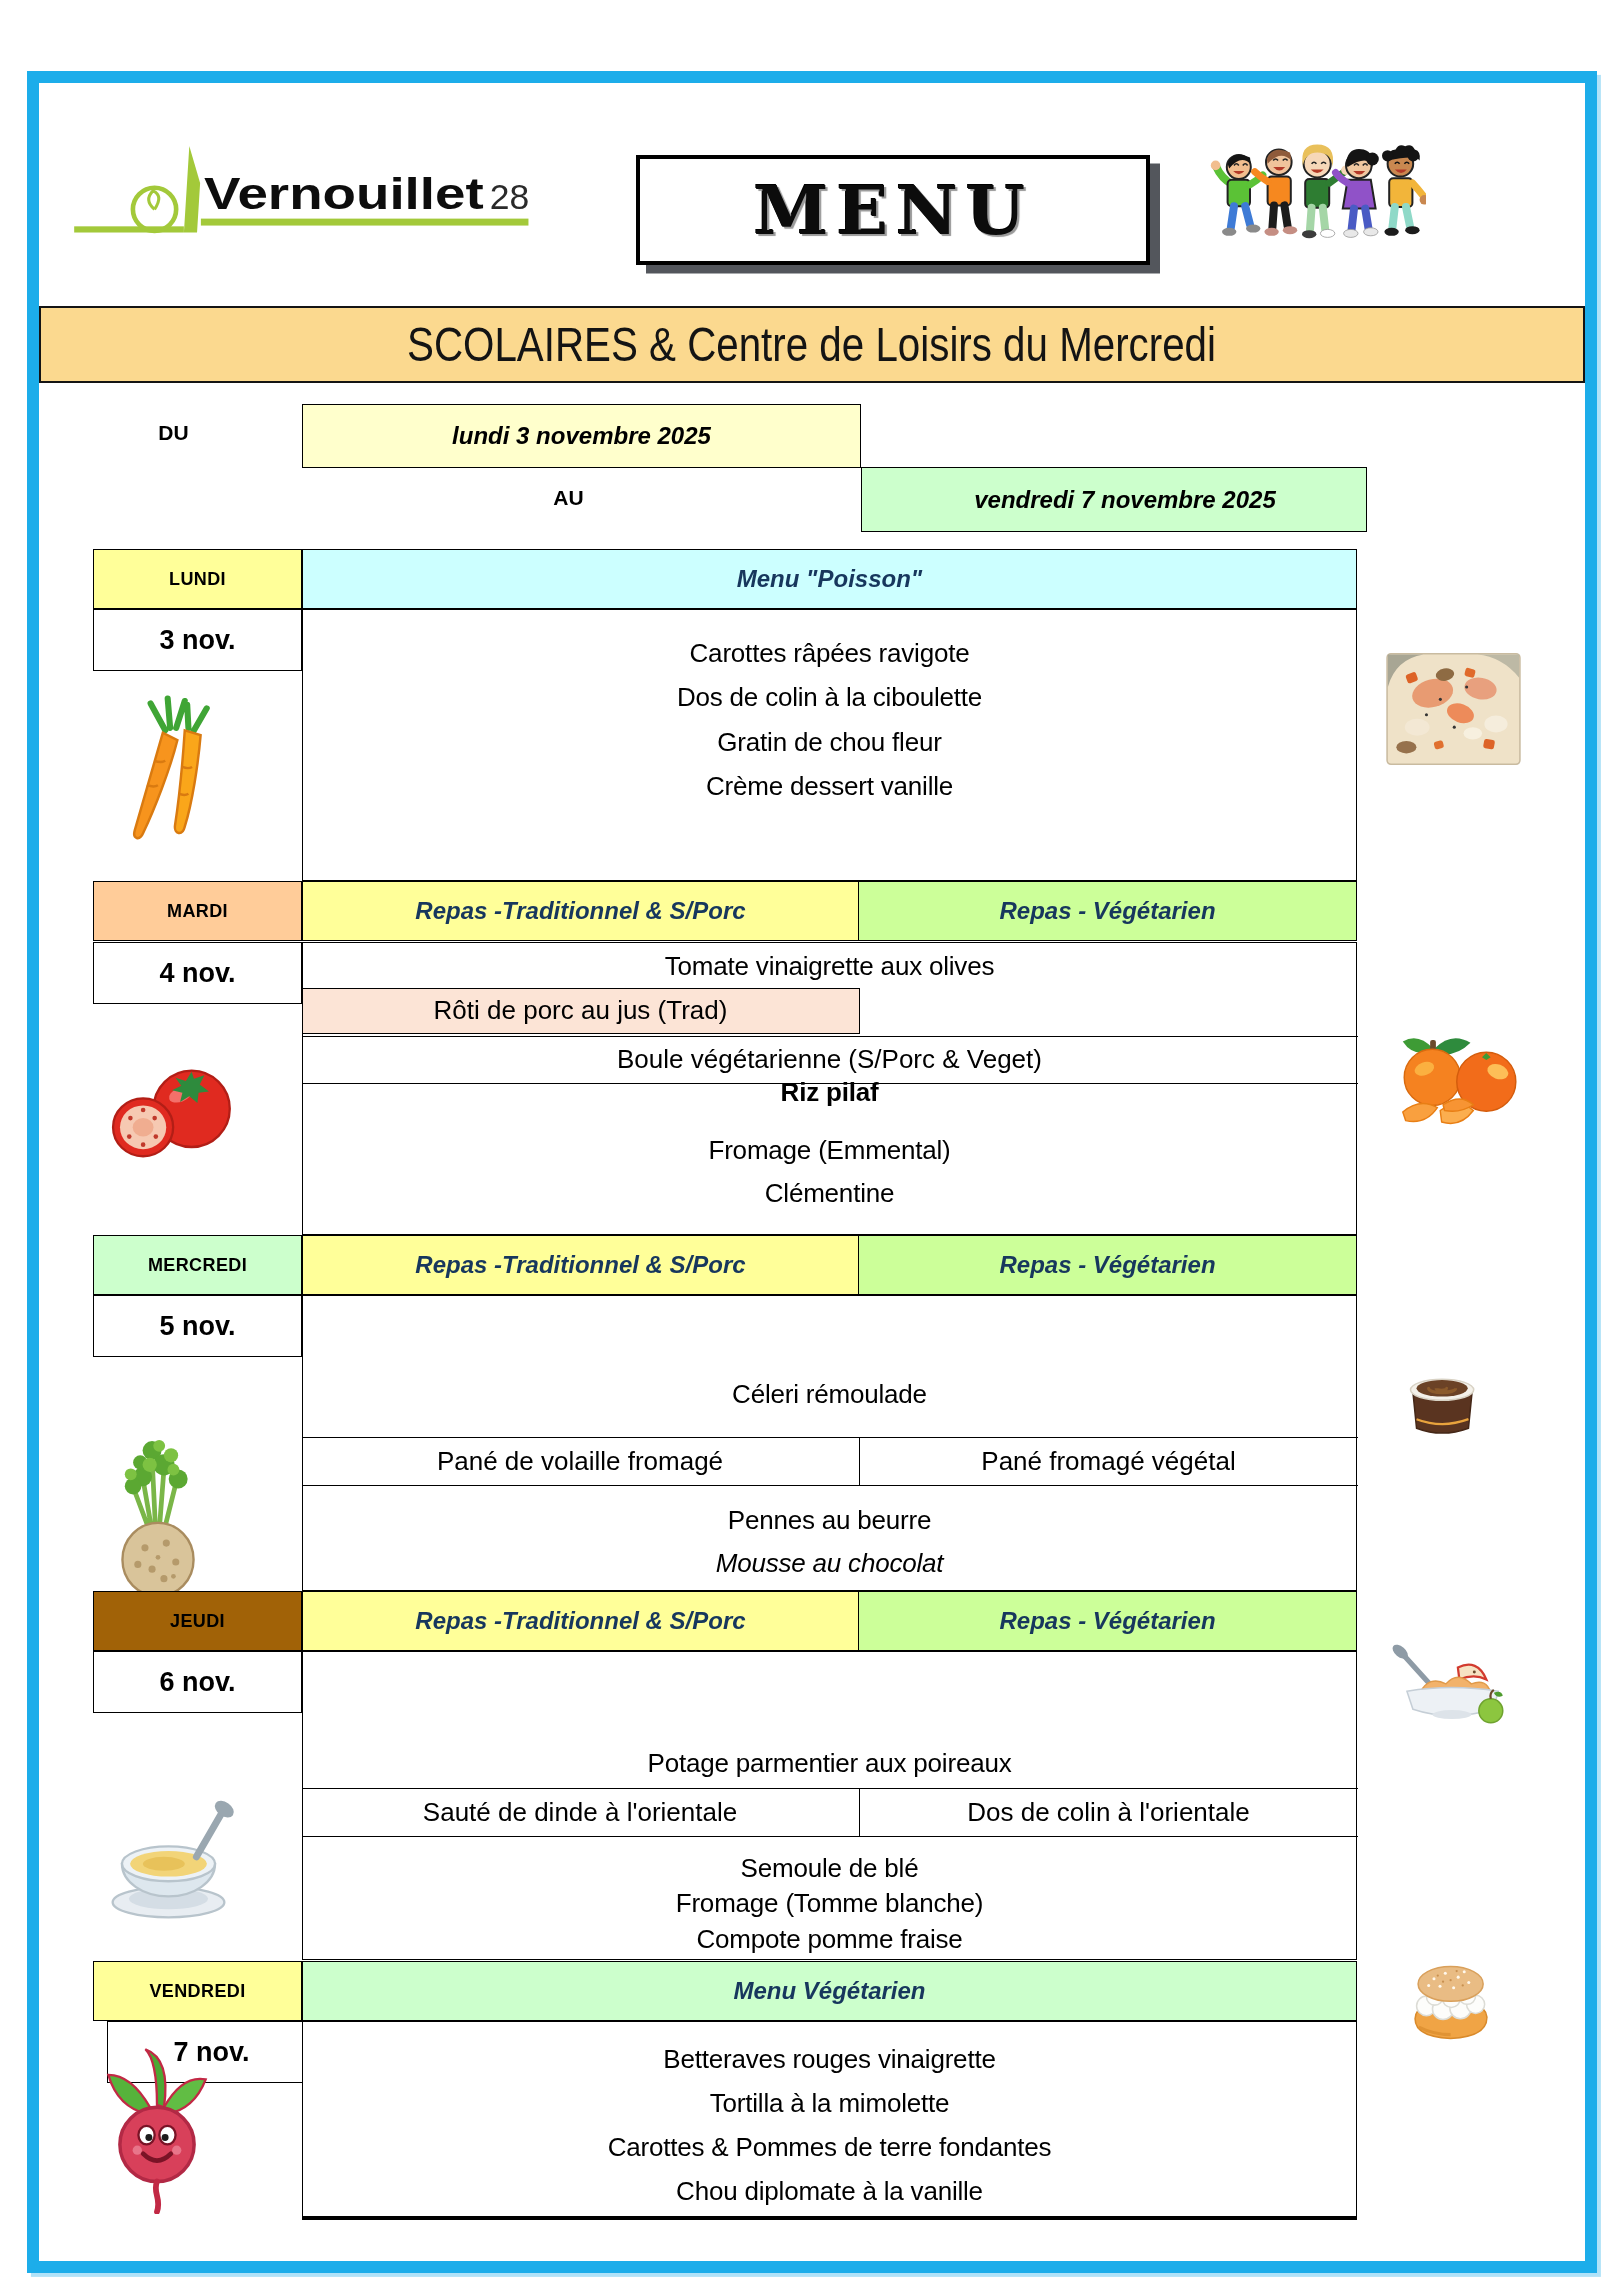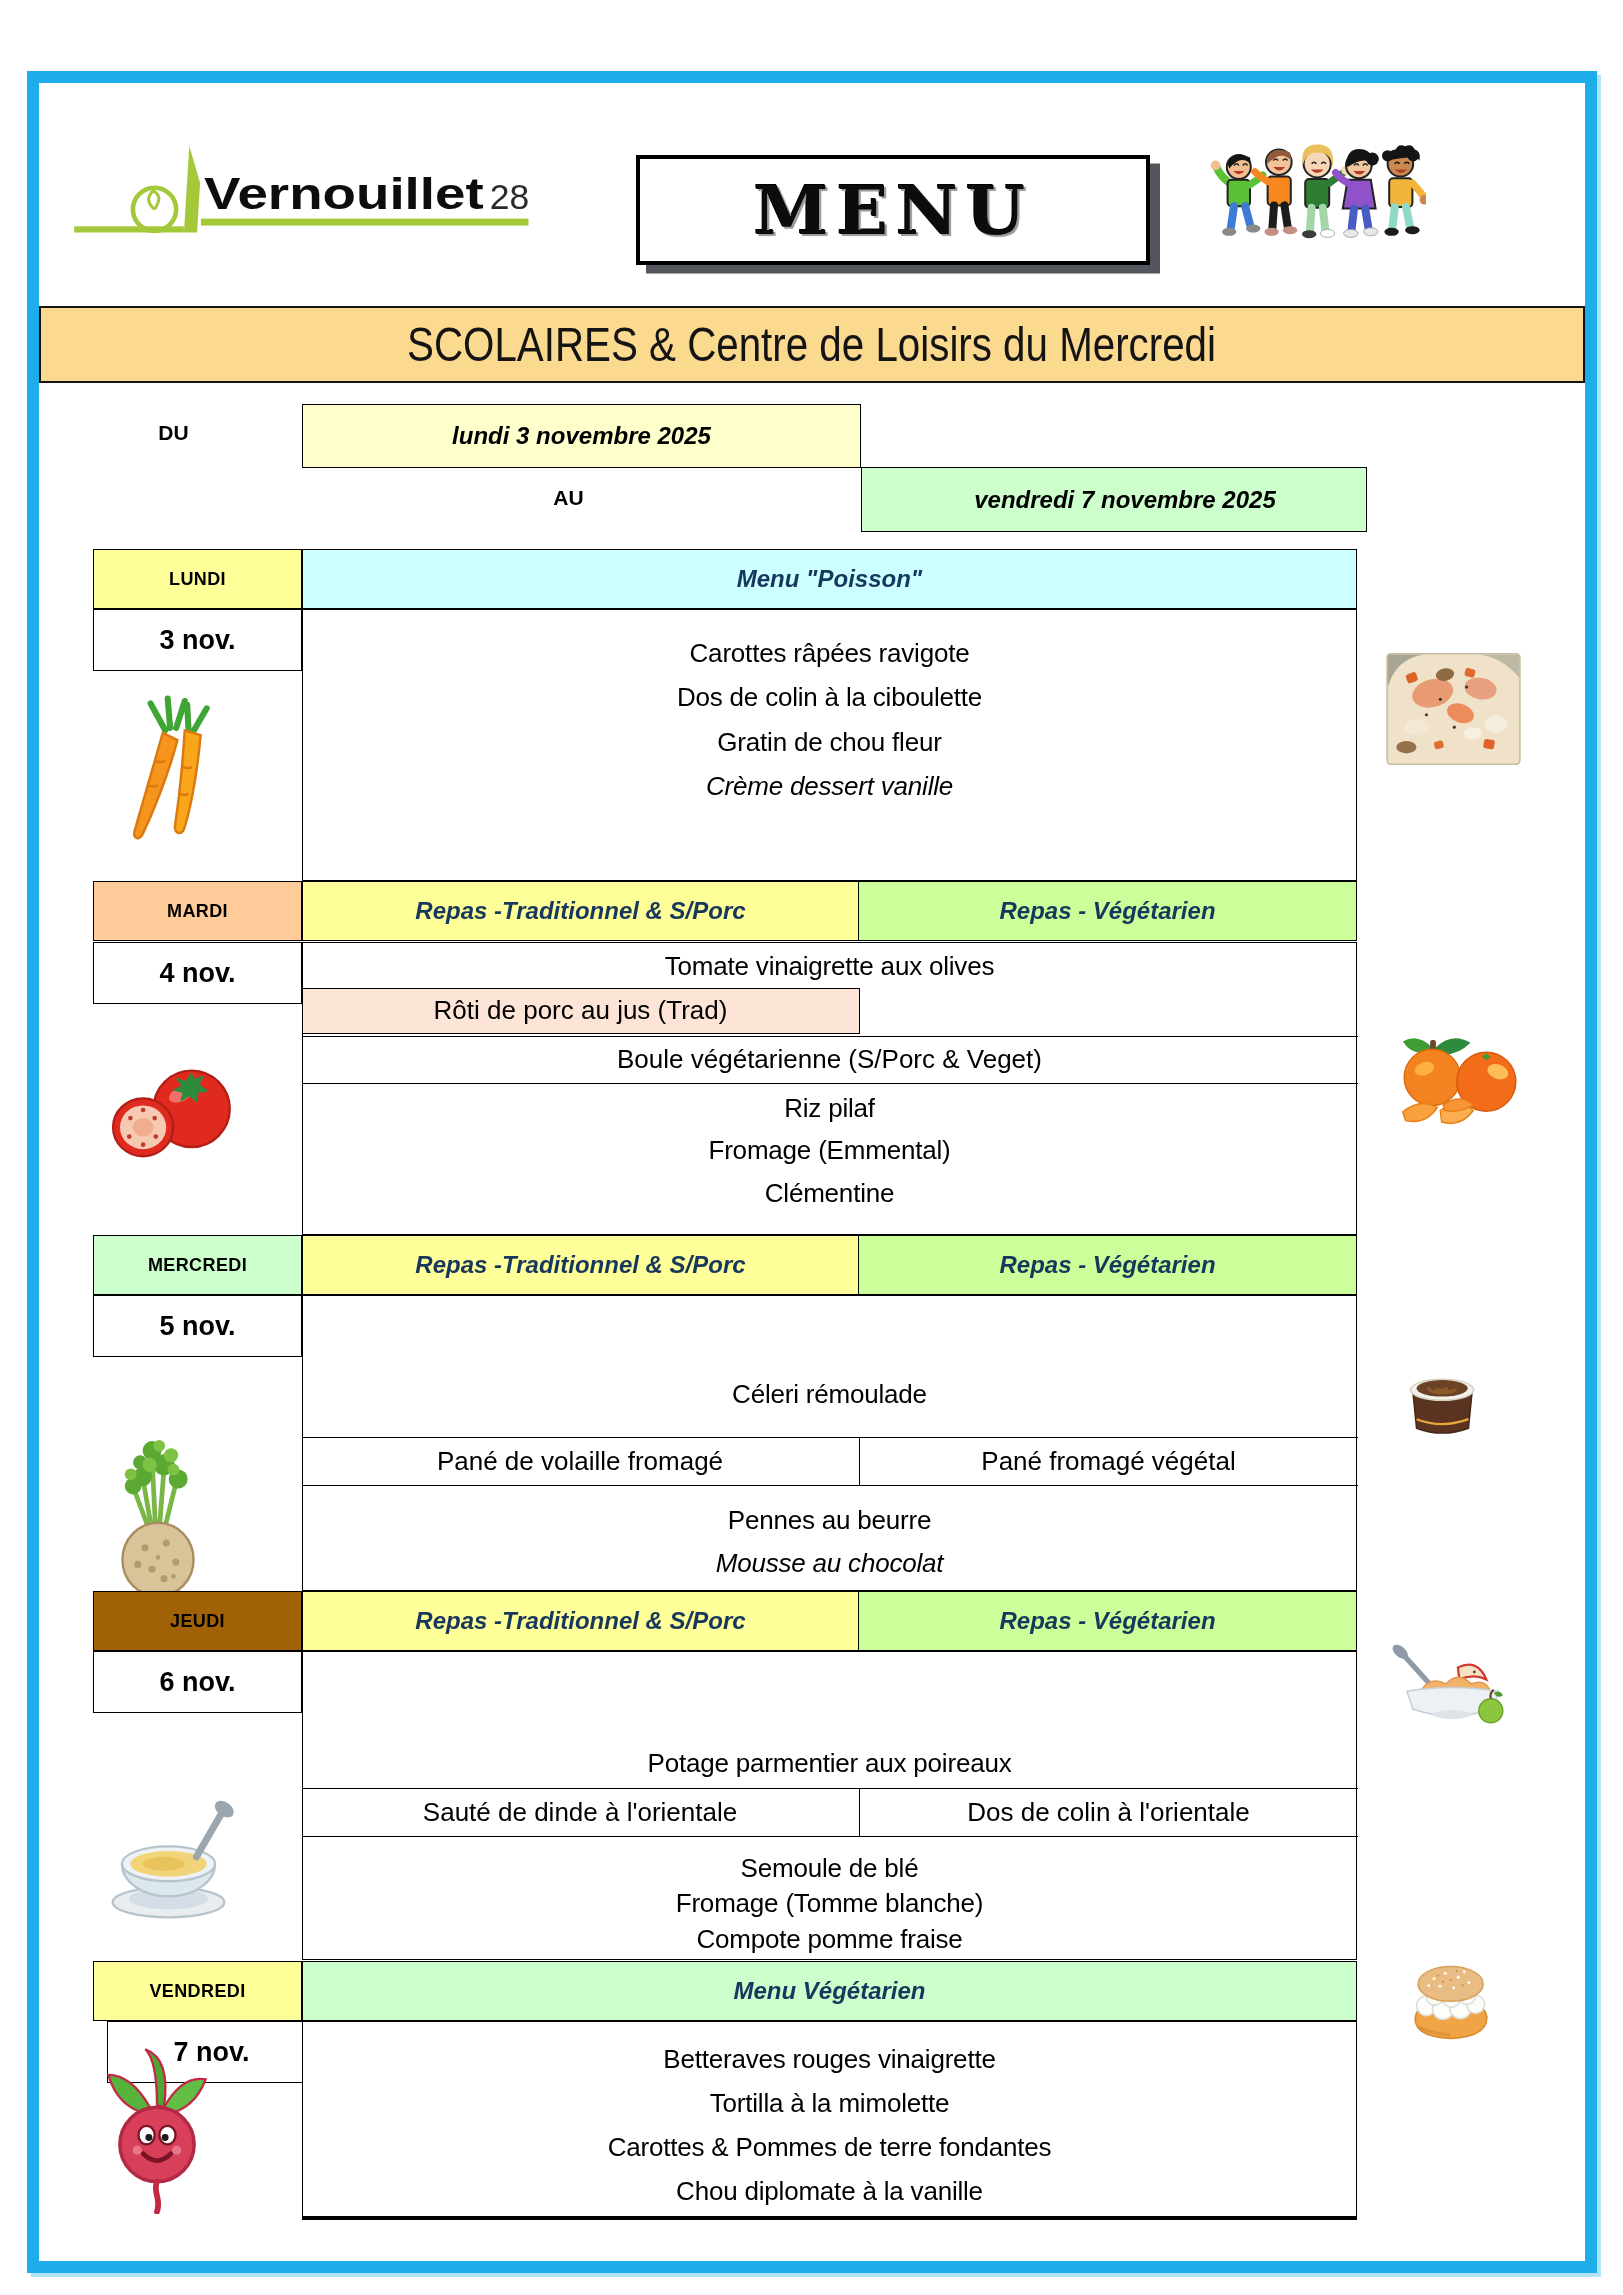--- a/index.html
+++ b/index.html
@@ -160,7 +160,7 @@
     <div class="menu-line" style="top:22.4px;">Carottes râpées ravigote</div>
     <div class="menu-line" style="top:66px;">Dos de colin à la ciboulette</div>
     <div class="menu-line" style="top:111px;">Gratin de chou fleur</div>
-    <div class="menu-line" style="top:155px;font-style:italic;">Crème dessert vanille</div>
+    <div class="menu-line" style="top:155px;">Crème dessert vanille</div>
   </div>
   <div class="icon" style="left:114px;top:692px;width:122px;height:162px;">
     <svg viewBox="0 0 100 130">

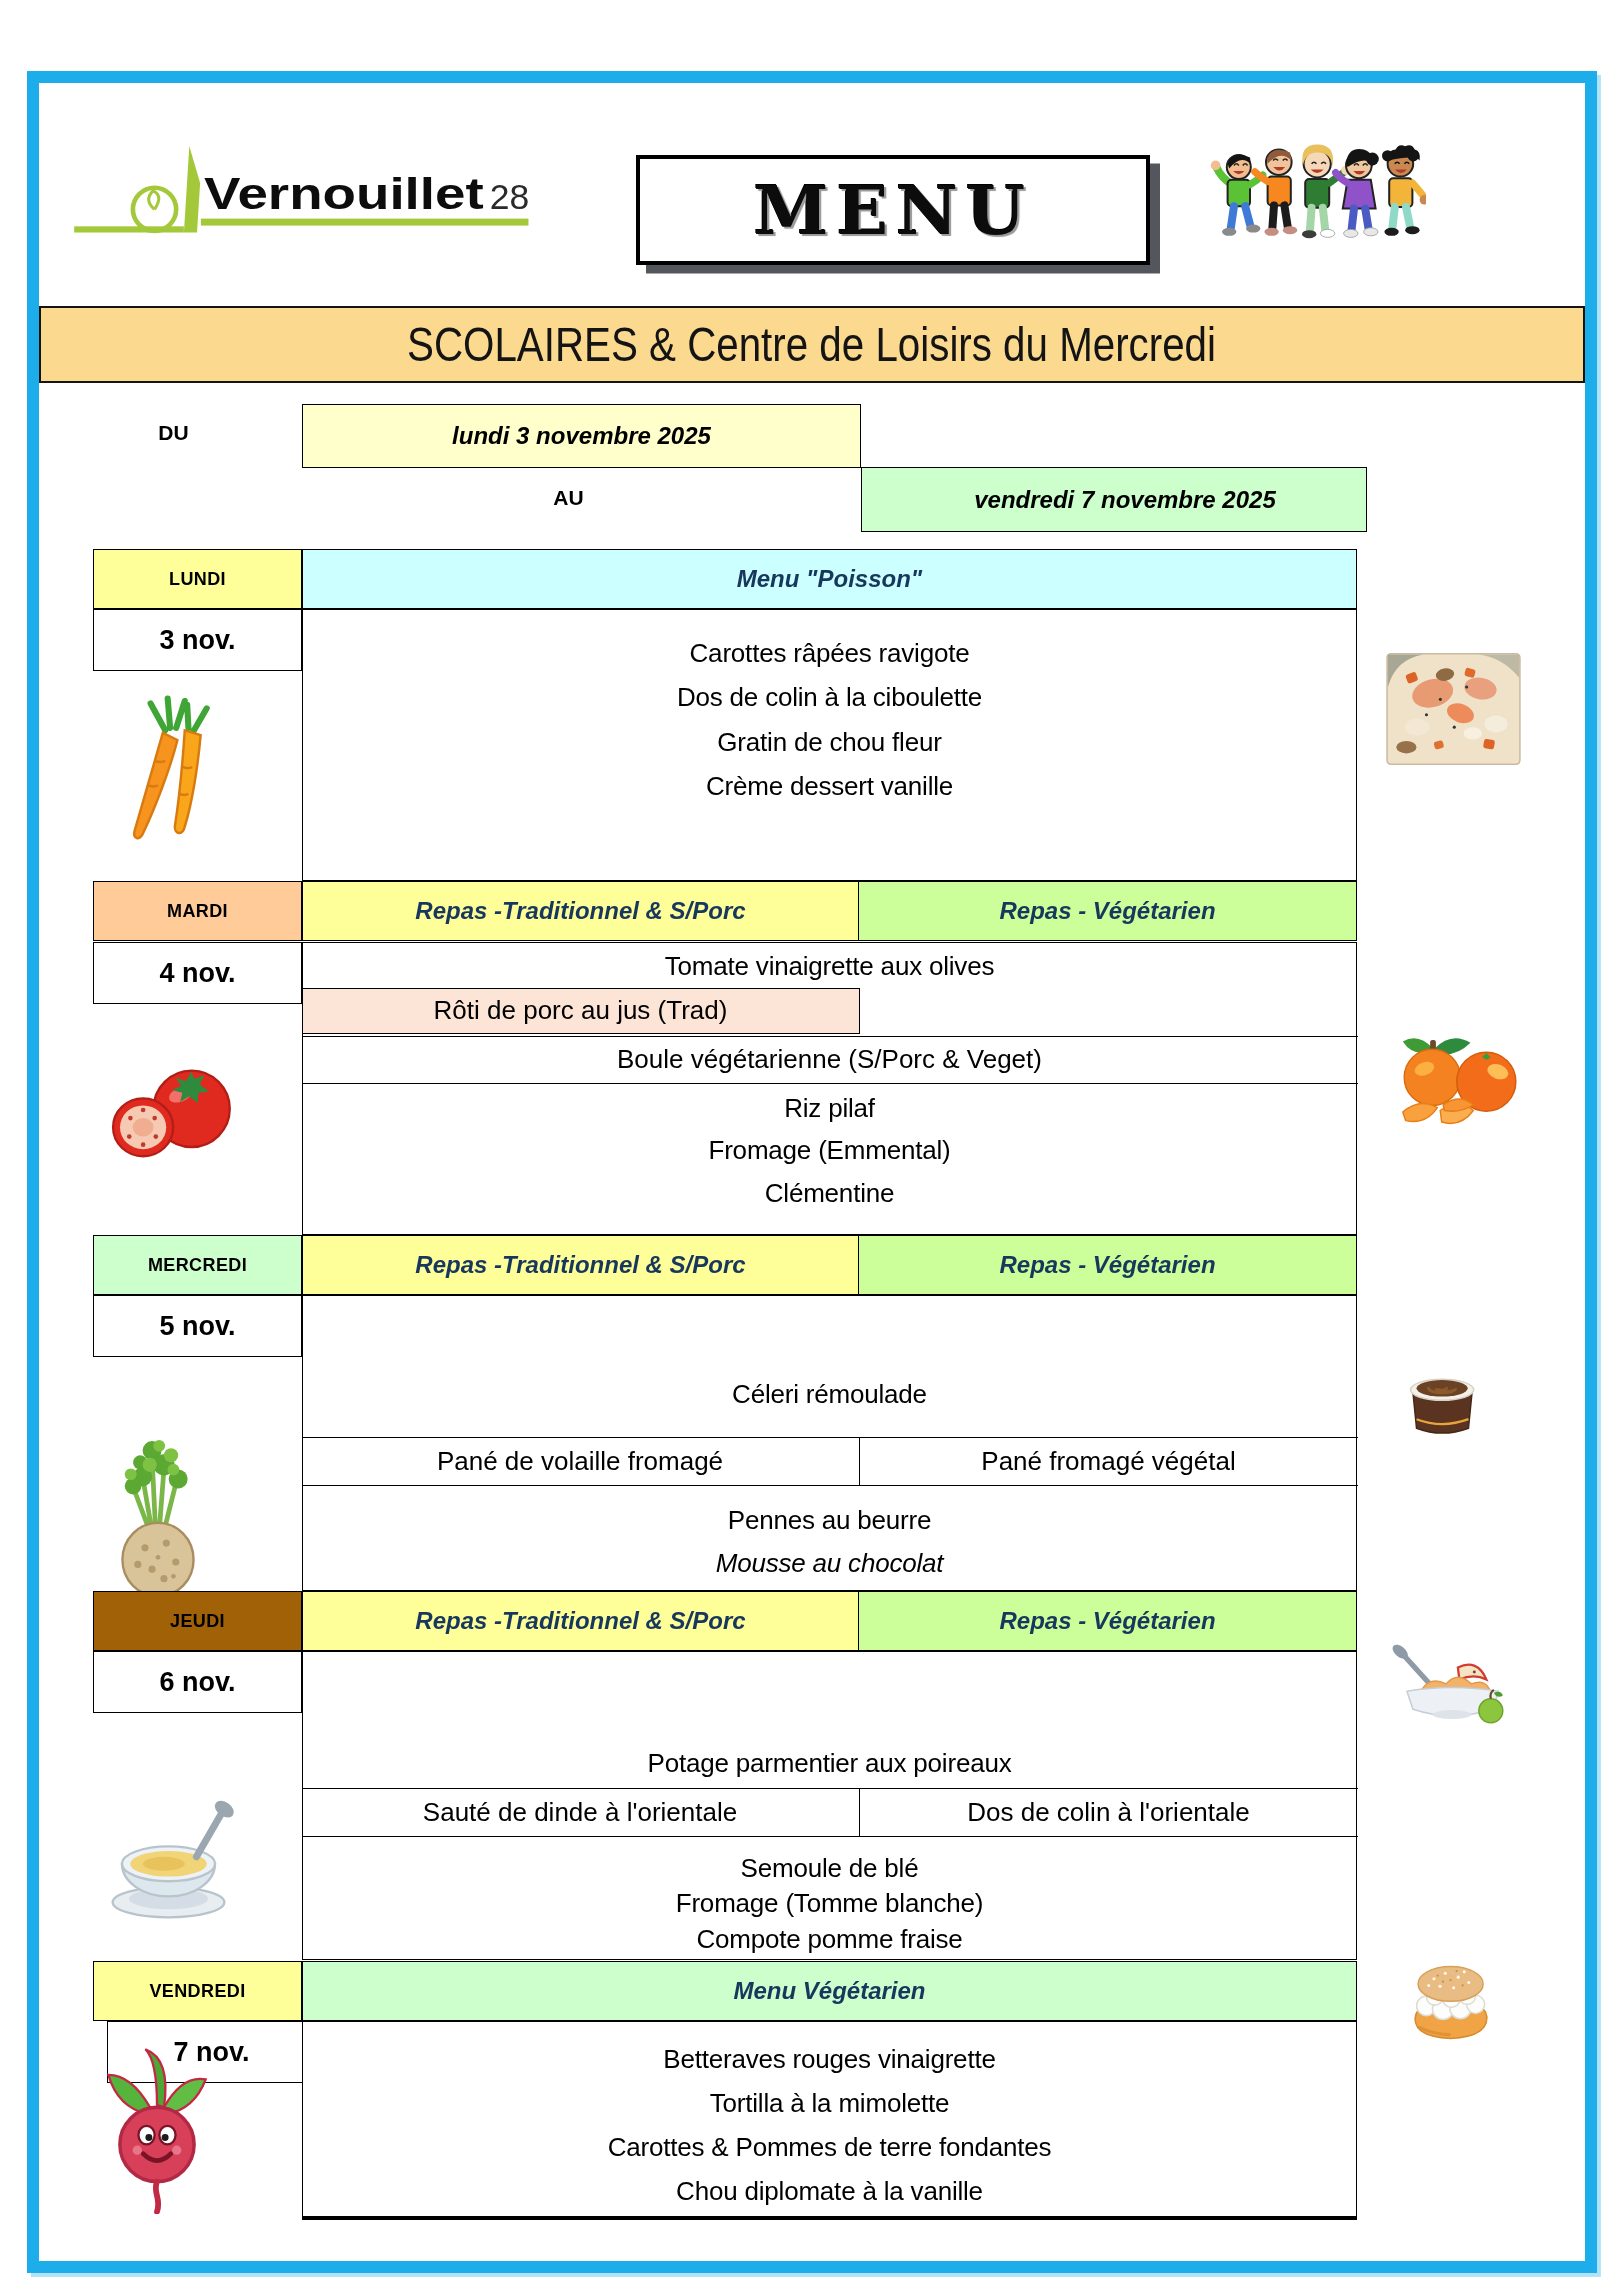--- a/index.html
+++ b/index.html
@@ -210,7 +210,7 @@
     <div class="menu-line" style="top:1.5px;">Tomate vinaigrette aux olives</div>
     <div class="boxed-left" style="top:45px;">Rôti de porc au jus (Trad)</div>
     <div class="boxed-full" style="top:93px;">Boule végétarienne (S/Porc &amp; Veget)</div>
-    <div class="menu-line" style="top:144px;">Riz pilaf</div>
+    <div class="menu-line" style="top:128px;font-weight:bold;">Riz pilaf</div>
     <div class="menu-line" style="top:186px;">Fromage (Emmental)</div>
     <div class="menu-line" style="top:229px;">Clémentine</div>
   </div>

